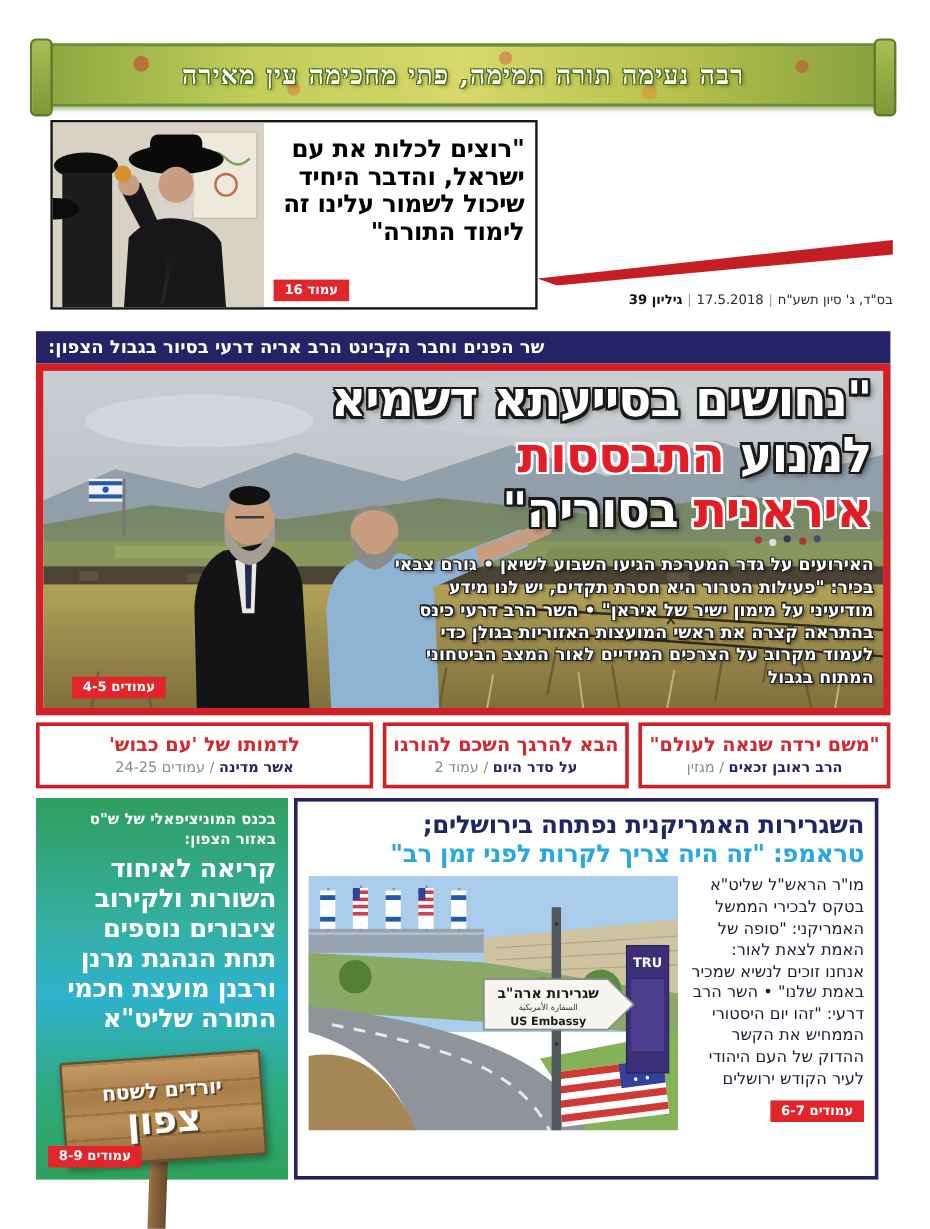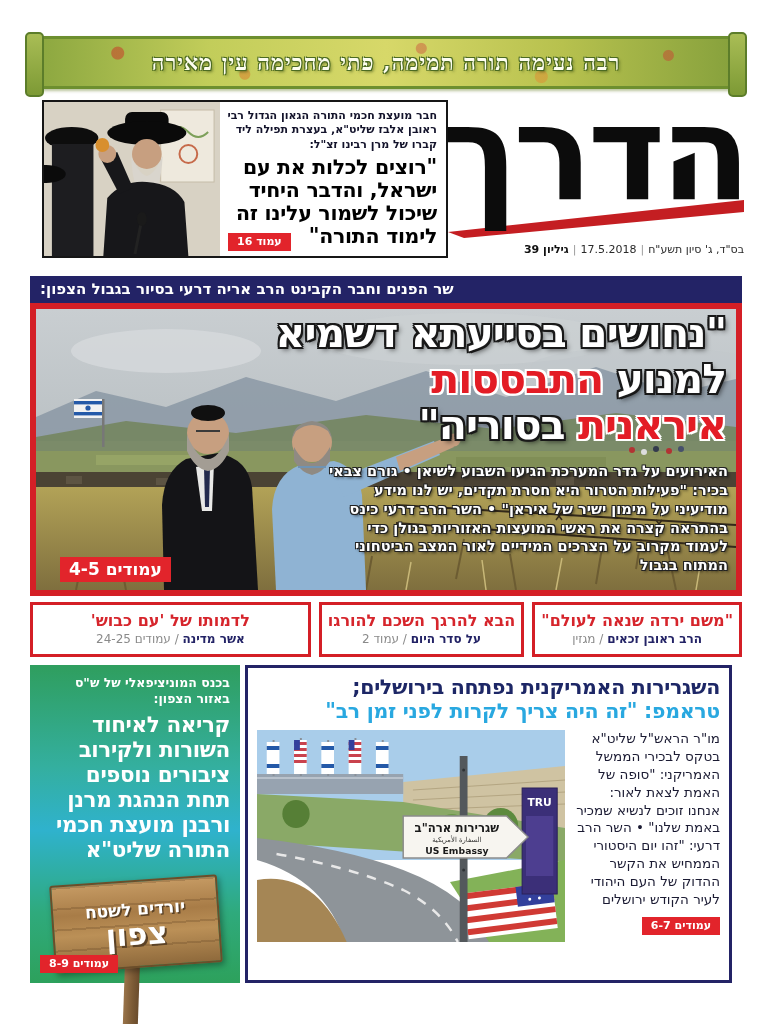--- a/index.html
+++ b/index.html
@@ -149,7 +149,6 @@
 
 <div class="abs topstory">
   <div class="topstory-text">
-    <div class="topstory-kicker">חבר מועצת חכמי התורה הגאון הגדול רבי ראובן אלבז שליט"א, בעצרת תפילה ליד קברו של מרן רבינו זצ"ל:</div>
     <div class="topstory-headline">"רוצים לכלות את עם ישראל, והדבר היחיד שיכול לשמור עלינו זה לימוד התורה"</div>
     <span class="badge ts-badge">עמוד 16</span>
   </div>

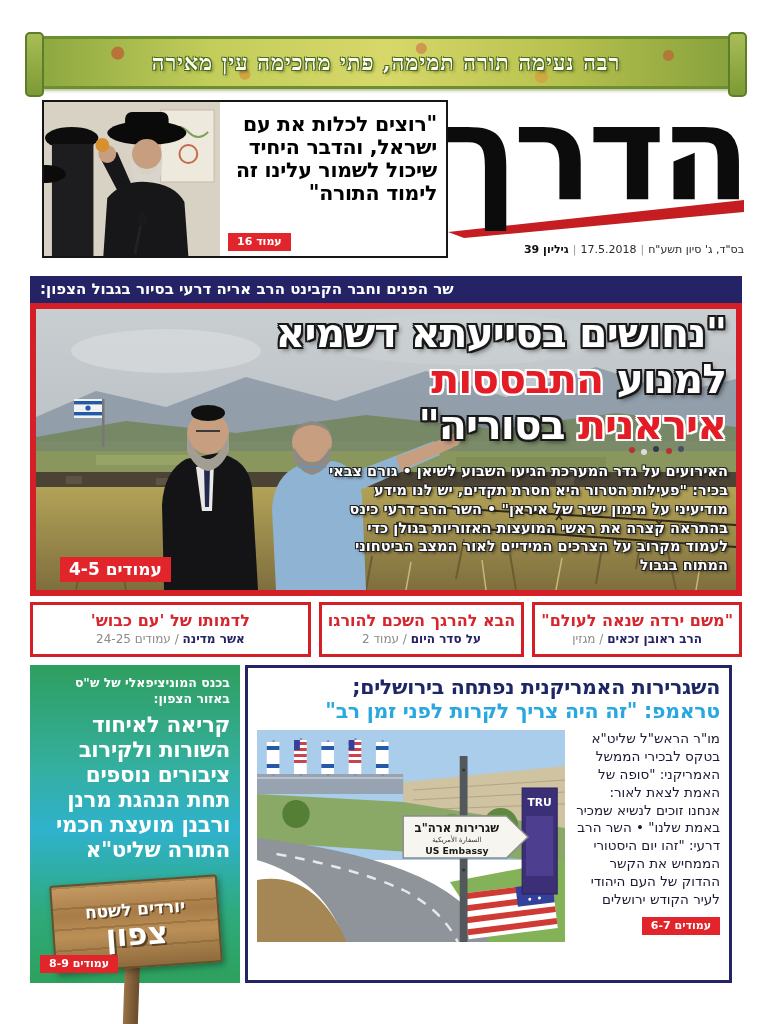--- a/index.html
+++ b/index.html
@@ -179,7 +179,6 @@
   <svg class="logo-swoosh" viewBox="0 0 302 46" preserveAspectRatio="none">
     <polygon points="2,40 298,8 298,20 18,46" fill="#c41e22"></polygon>
   </svg>
-  <div class="logo-text">הדרך</div>
 </div>
 <div class="abs dateline">
   <span>בס"ד, ג' סיון תשע"ח</span><span class="sep">|</span><span dir="ltr">17.5.2018</span><span class="sep">|</span><b>גיליון 39</b>

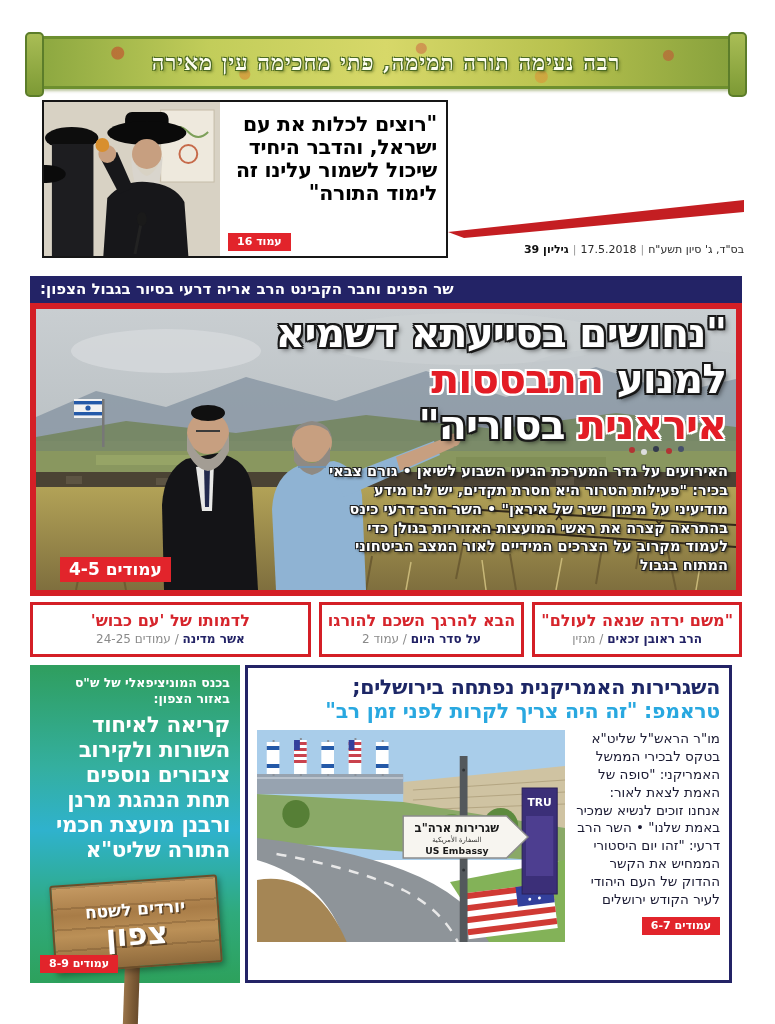--- a/index.html
+++ b/index.html
@@ -85,7 +85,7 @@
   }
   .lead-caption .cap-b{font-weight:bold;display:block;}
   .badge{
-    background:#e2242b;color:#fff;font-size:17px;font-weight:bold;
+    background:#e2242b;color:#fff;font-size:11px;font-weight:bold;
     padding:2px 9px 3px;display:inline-block;white-space:nowrap;
   }
   .lead-badge{position:absolute;left:24px;bottom:8px;z-index:3;}

